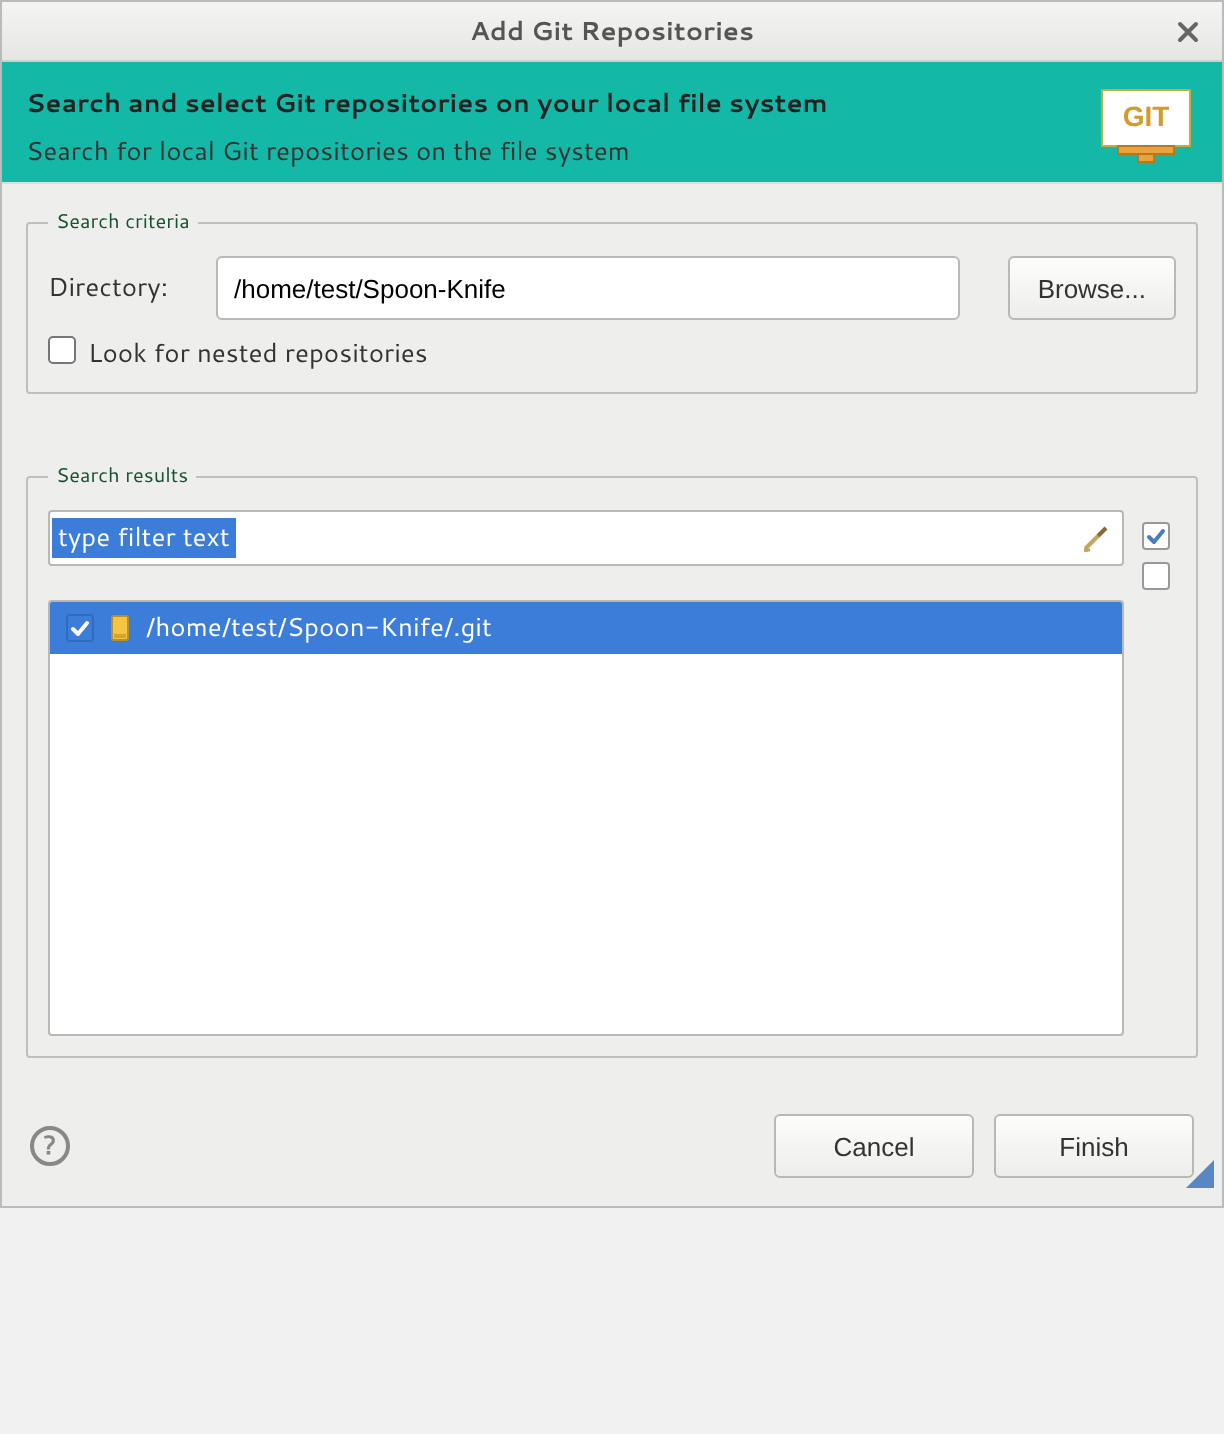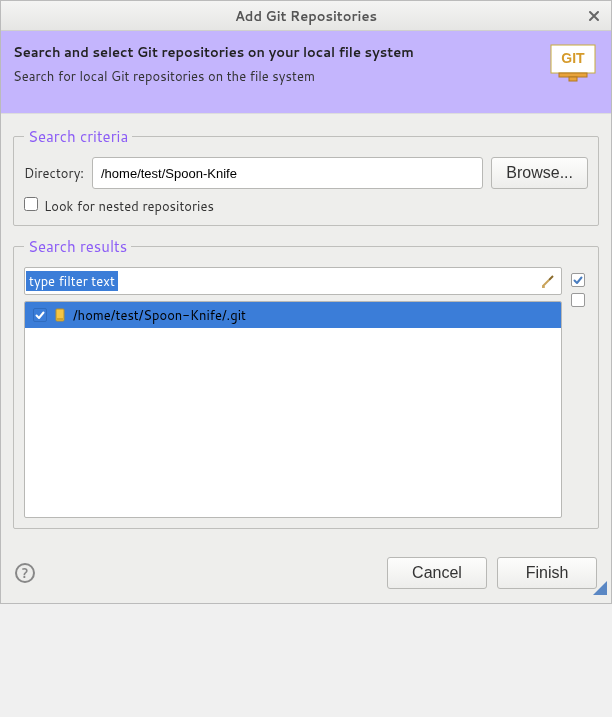--- a/index.html
+++ b/index.html
@@ -8,7 +8,7 @@
     .titlebar { background: linear-gradient(#f4f4f3, #e6e6e4); height: 30px; display: flex; align-items: center; justify-content: center; position: relative; border-bottom: 1px solid #d0d0cd; }
     .titlebar .title { font-weight: bold; color: #555; }
     .titlebar .close { position: absolute; right: 8px; top: 6px; width: 18px; height: 18px; display: flex; align-items: center; justify-content: center; color: #666; cursor: pointer; }
-    .header-area { background: #c4b5fd; display: flex; padding: 12px 12px 28px 12px; border-bottom: 1px solid #ddd; justify-content: space-between; align-items: flex-start; }
+    .header-area { background: #14b8a6; display: flex; padding: 12px 12px 6px 12px; border-bottom: 1px solid #ddd; justify-content: space-between; align-items: flex-start; }
     .header-text h1 { font-size: 13px; font-weight: bold; color: #222; margin-bottom: 6px; }
     .header-text p { font-size: 13px; color: #333; }
     .git-icon { width: 52px; height: 40px; display: flex; flex-direction: column; align-items: center; justify-content: flex-start; }

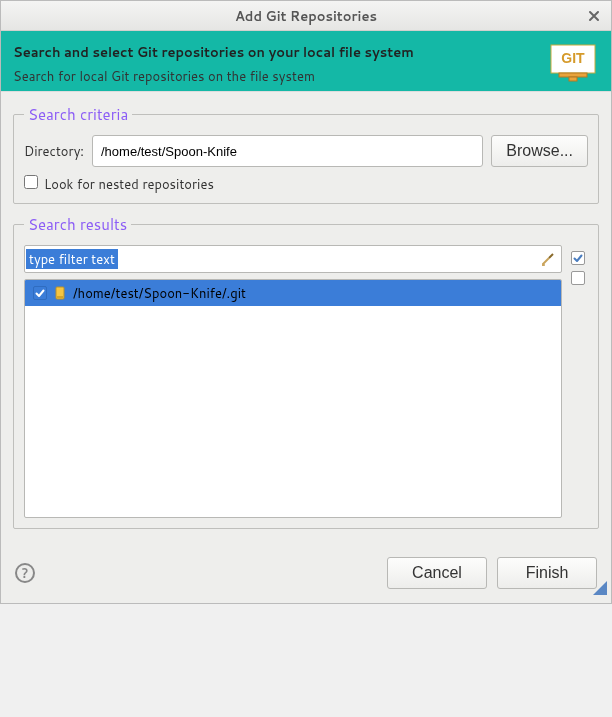--- a/index.html
+++ b/index.html
@@ -14,7 +14,7 @@
     .git-icon { width: 52px; height: 40px; display: flex; flex-direction: column; align-items: center; justify-content: flex-start; }
     .content { flex: 1; padding: 12px 12px 8px 12px; display: flex; flex-direction: column; }
     fieldset { border: 1px solid #bfbfbc; border-radius: 2px; margin-bottom: 10px; padding: 10px; }
-    legend { padding: 0 4px; color: #8b5cf6; font-size: 15px; }
+    legend { padding: 0 4px; color: #14532d; font-size: 10px; }
     .dir-row { display: flex; align-items: center; gap: 8px; margin-bottom: 8px; }
     .dir-row label { color: #333; }
     .dir-input { flex: 1; height: 32px; border: 1px solid #b8b8b5; border-radius: 3px; background: #fff; padding: 0 8px; font-size: 13px; }

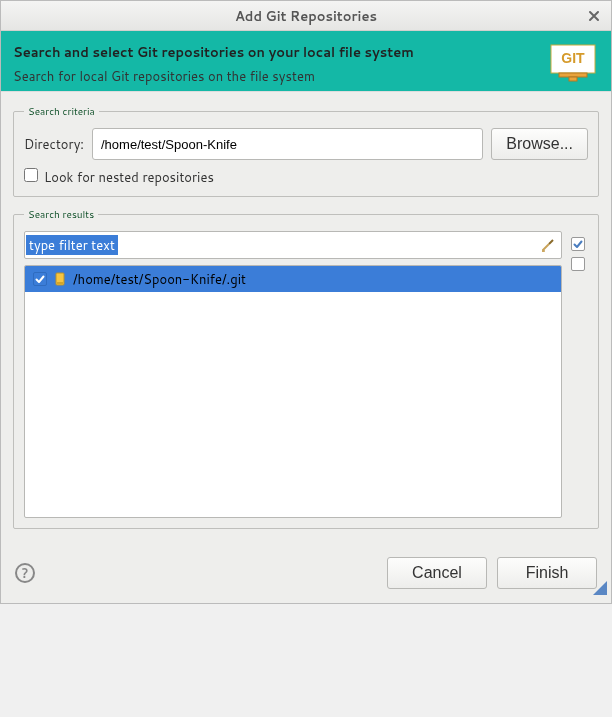--- a/index.html
+++ b/index.html
@@ -15,7 +15,7 @@
     .content { flex: 1; padding: 12px 12px 8px 12px; display: flex; flex-direction: column; }
     fieldset { border: 1px solid #bfbfbc; border-radius: 2px; margin-bottom: 10px; padding: 10px; }
     legend { padding: 0 4px; color: #14532d; font-size: 10px; }
-    .dir-row { display: flex; align-items: center; gap: 8px; margin-bottom: 8px; }
+    .dir-row { display: flex; align-items: center; gap: 24px; margin-bottom: 8px; }
     .dir-row label { color: #333; }
     .dir-input { flex: 1; height: 32px; border: 1px solid #b8b8b5; border-radius: 3px; background: #fff; padding: 0 8px; font-size: 13px; }
     .btn { height: 32px; border: 1px solid #b8b8b5; border-radius: 3px; background: linear-gradient(#fdfdfc, #ededeb); padding: 0 14px; font-size: 16px; color: #333; cursor: pointer; }

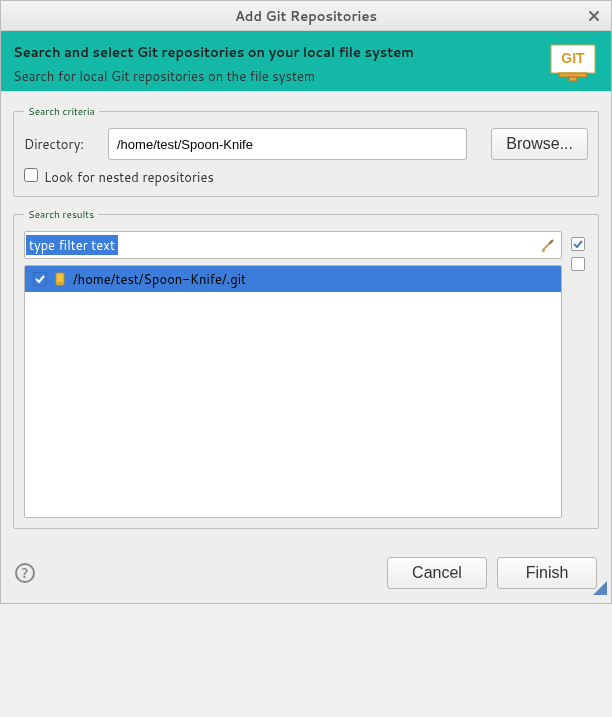--- a/index.html
+++ b/index.html
@@ -18,7 +18,7 @@
     .dir-row { display: flex; align-items: center; gap: 24px; margin-bottom: 8px; }
     .dir-row label { color: #333; }
     .dir-input { flex: 1; height: 32px; border: 1px solid #b8b8b5; border-radius: 3px; background: #fff; padding: 0 8px; font-size: 13px; }
-    .btn { height: 32px; border: 1px solid #b8b8b5; border-radius: 3px; background: linear-gradient(#fdfdfc, #ededeb); padding: 0 14px; font-size: 16px; color: #333; cursor: pointer; }
+    .btn { height: 32px; border: 1px solid #b8b8b5; border-radius: 3px; background: linear-gradient(#fdfdfc, #ededeb); padding: 0 14px; font-size: 13px; color: #333; cursor: pointer; }
     .nested-row { display: flex; align-items: flex-start; gap: 6px; }
     .results-fieldset { flex: 1; display: flex; flex-direction: column; }
     .results-inner { flex: 1; display: flex; gap: 6px; }

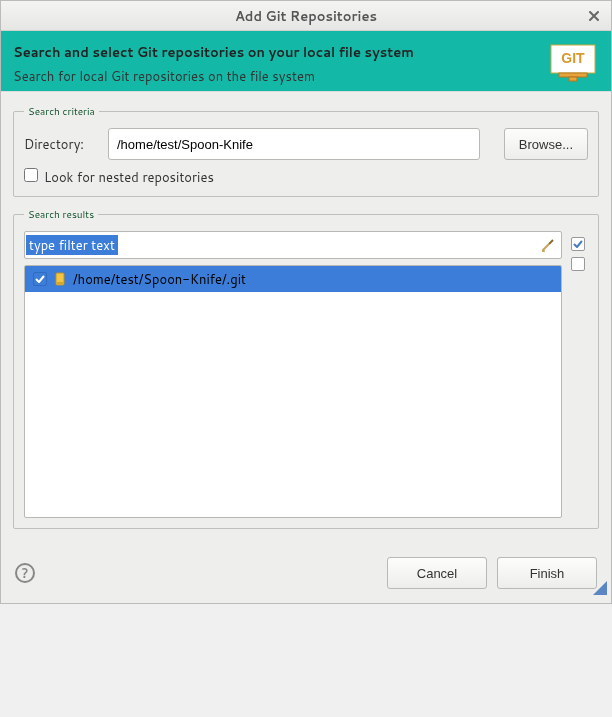--- a/index.html
+++ b/index.html
@@ -20,7 +20,7 @@
     .dir-input { flex: 1; height: 32px; border: 1px solid #b8b8b5; border-radius: 3px; background: #fff; padding: 0 8px; font-size: 13px; }
     .btn { height: 32px; border: 1px solid #b8b8b5; border-radius: 3px; background: linear-gradient(#fdfdfc, #ededeb); padding: 0 14px; font-size: 13px; color: #333; cursor: pointer; }
     .nested-row { display: flex; align-items: flex-start; gap: 6px; }
-    .results-fieldset { flex: 1; display: flex; flex-direction: column; }
+    .results-fieldset { flex: 1; display: flex; flex-direction: column; margin-top: 24px; }
     .results-inner { flex: 1; display: flex; gap: 6px; }
     .results-main { flex: 1; display: flex; flex-direction: column; gap: 6px; }
     .side-controls { width: 20px; display: flex; flex-direction: column; gap: 6px; align-items: center; padding-top: 6px; }

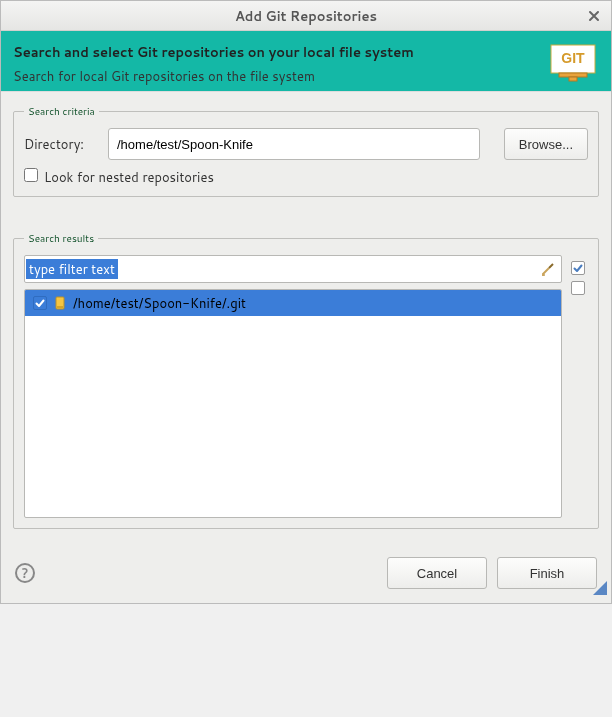--- a/index.html
+++ b/index.html
@@ -22,7 +22,7 @@
     .nested-row { display: flex; align-items: flex-start; gap: 6px; }
     .results-fieldset { flex: 1; display: flex; flex-direction: column; margin-top: 24px; }
     .results-inner { flex: 1; display: flex; gap: 6px; }
-    .results-main { flex: 1; display: flex; flex-direction: column; gap: 6px; }
+    .results-main { flex: 1; display: flex; flex-direction: column; gap: 17px; }
     .side-controls { width: 20px; display: flex; flex-direction: column; gap: 6px; align-items: center; padding-top: 6px; }
     .filter-row { position: relative; }
     .filter-input { width: 100%; height: 28px; border: 1px solid #b8b8b5; border-radius: 2px; padding: 0 28px 0 2px; font-size: 13px; }

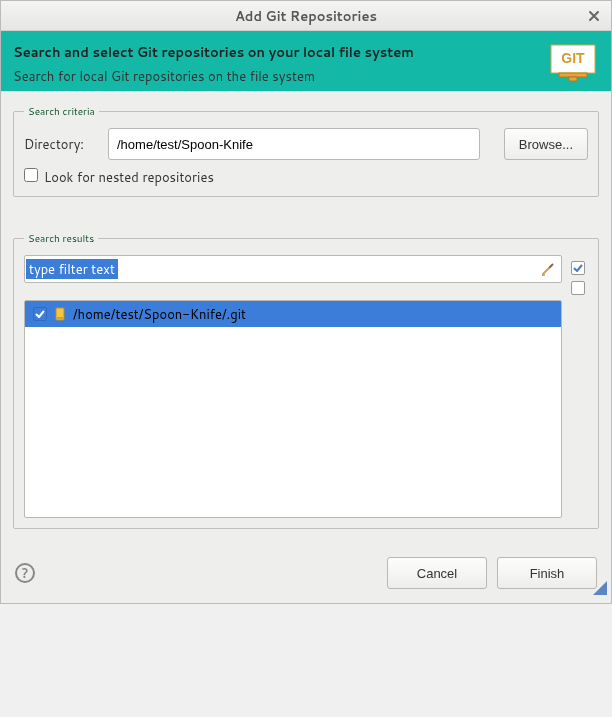--- a/index.html
+++ b/index.html
@@ -30,7 +30,7 @@
     .broom { position: absolute; right: 6px; top: 6px; pointer-events: none; }
     .results-list { flex: 1; border: 1px solid #b8b8b5; border-radius: 2px; background: #fff; overflow: auto; }
     .result-row { display: flex; align-items: center; gap: 6px; padding: 4px 8px; }
-    .result-row.selected { background: #3b7dd8; color: #000000; }
+    .result-row.selected { background: #3b7dd8; color: #ffffff; }
     .repo-icon { width: 14px; height: 14px; }
     .ck { width: 14px; height: 14px; border: 1px solid #999; border-radius: 2px; background: #fff; display: inline-flex; align-items: center; justify-content: center; cursor: pointer; }
     .ck.checked { background: #fff; }

